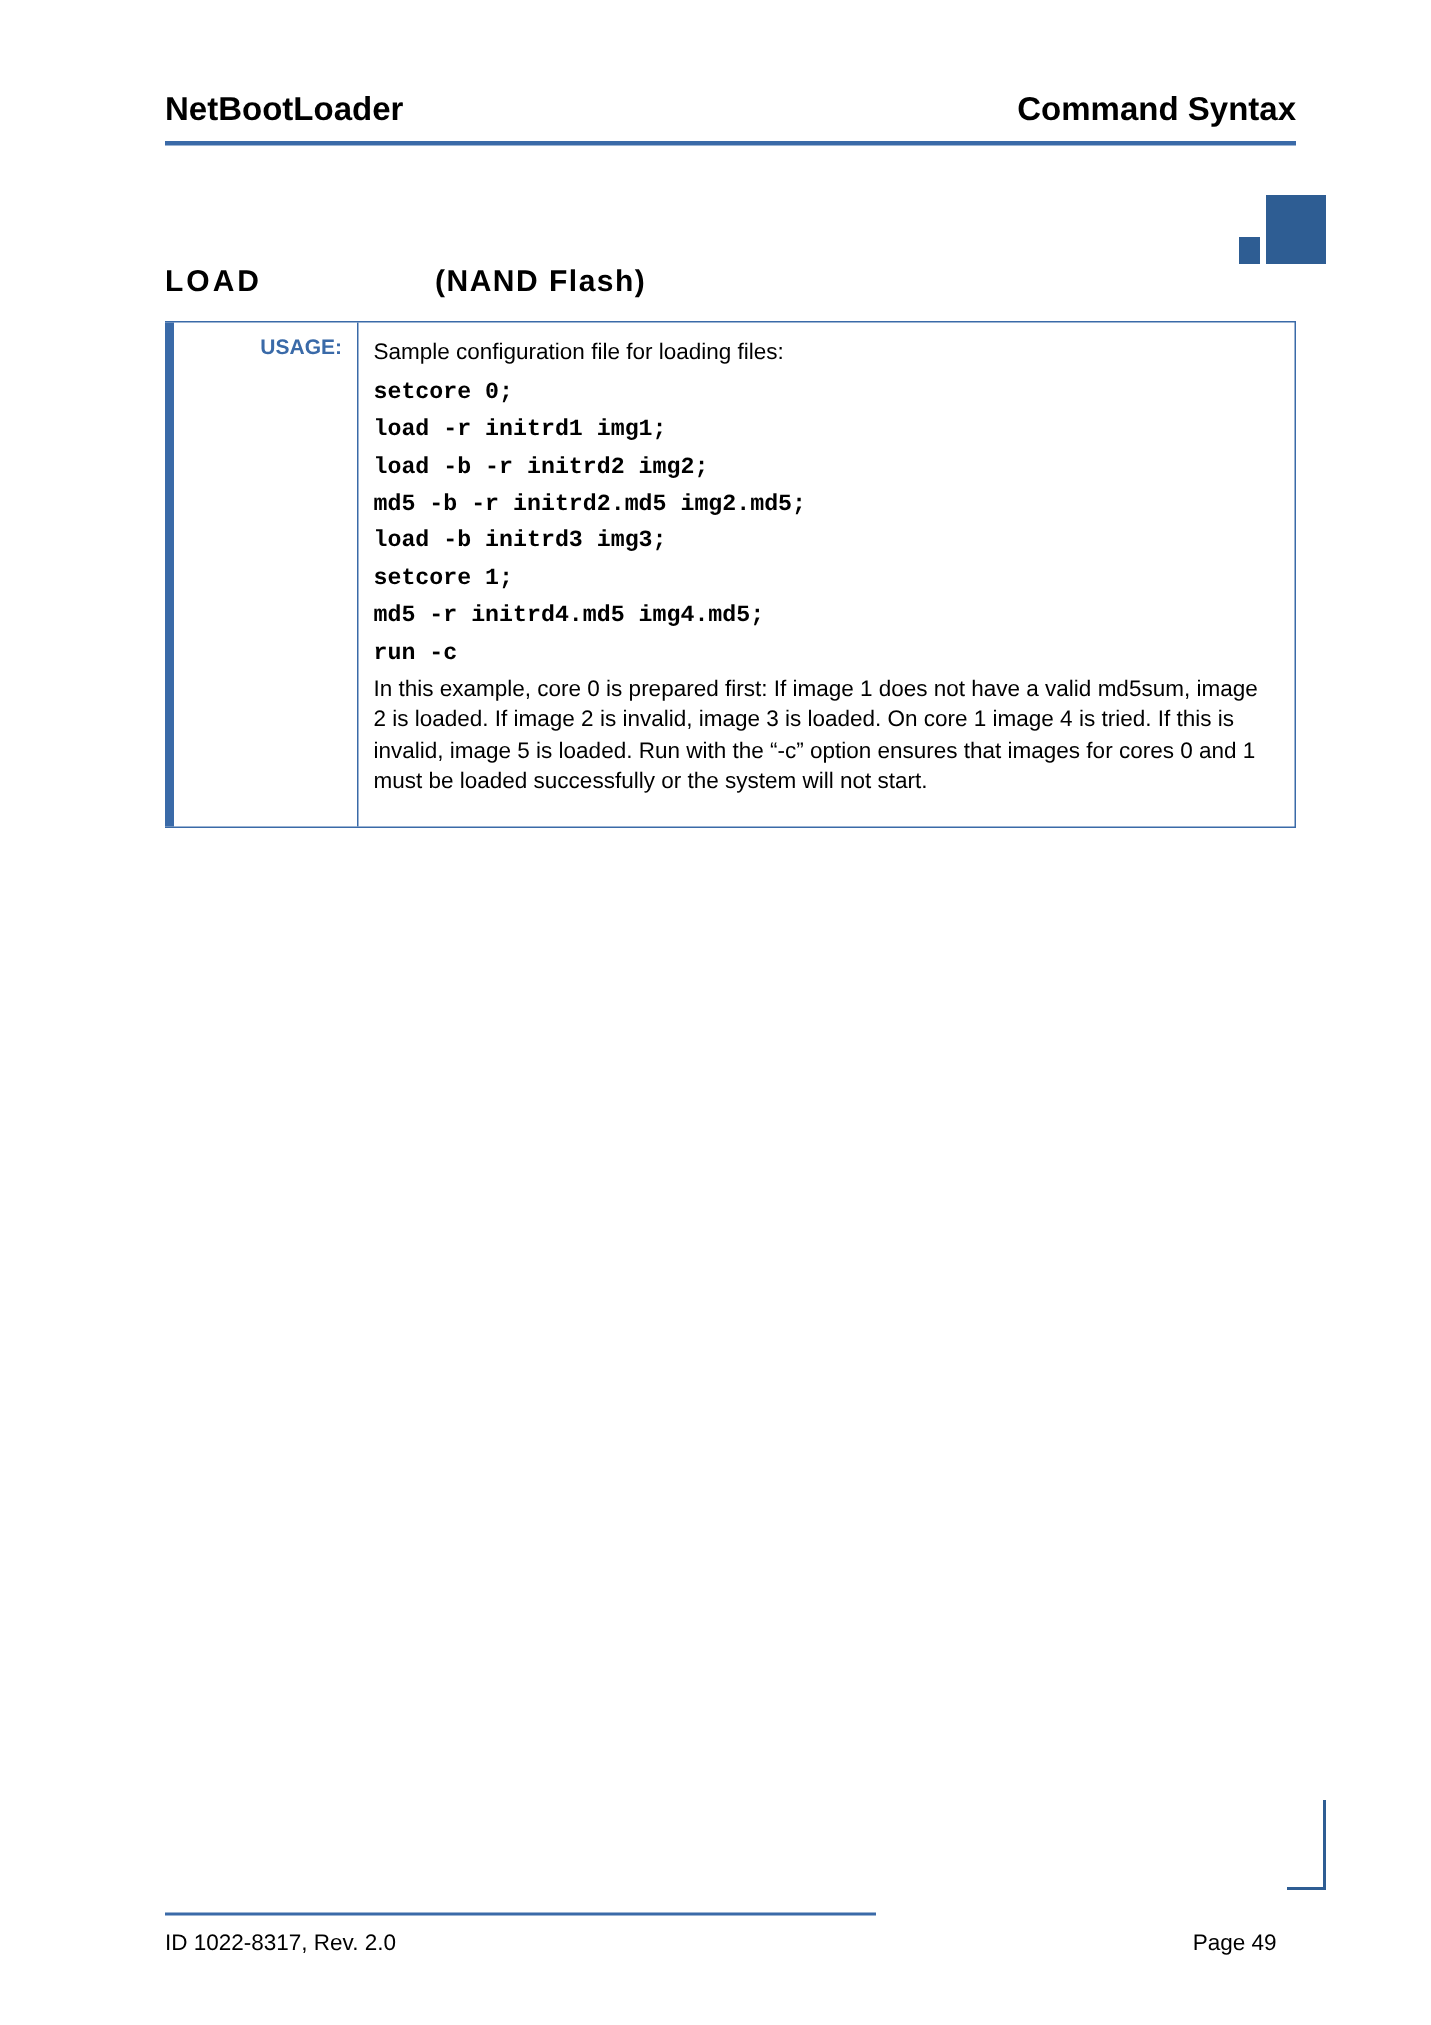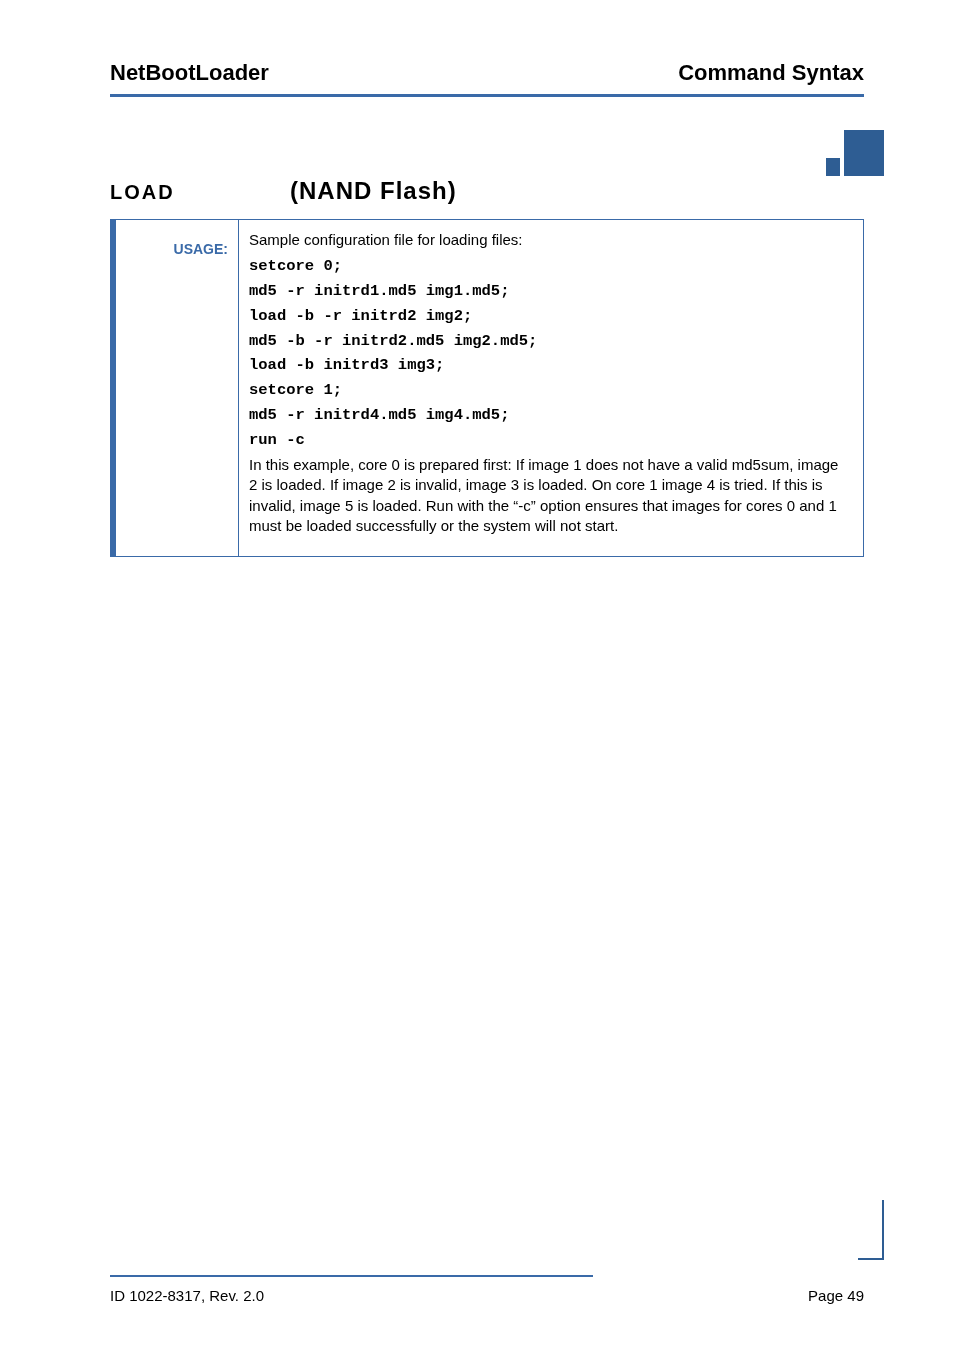--- a/index.html
+++ b/index.html
@@ -64,7 +64,7 @@
     width: 180px;
   }
   .cmd-sub {
-    font-size: 24px;
+    font-size: 20px;
     font-weight: bold;
     letter-spacing: 1px;
   }

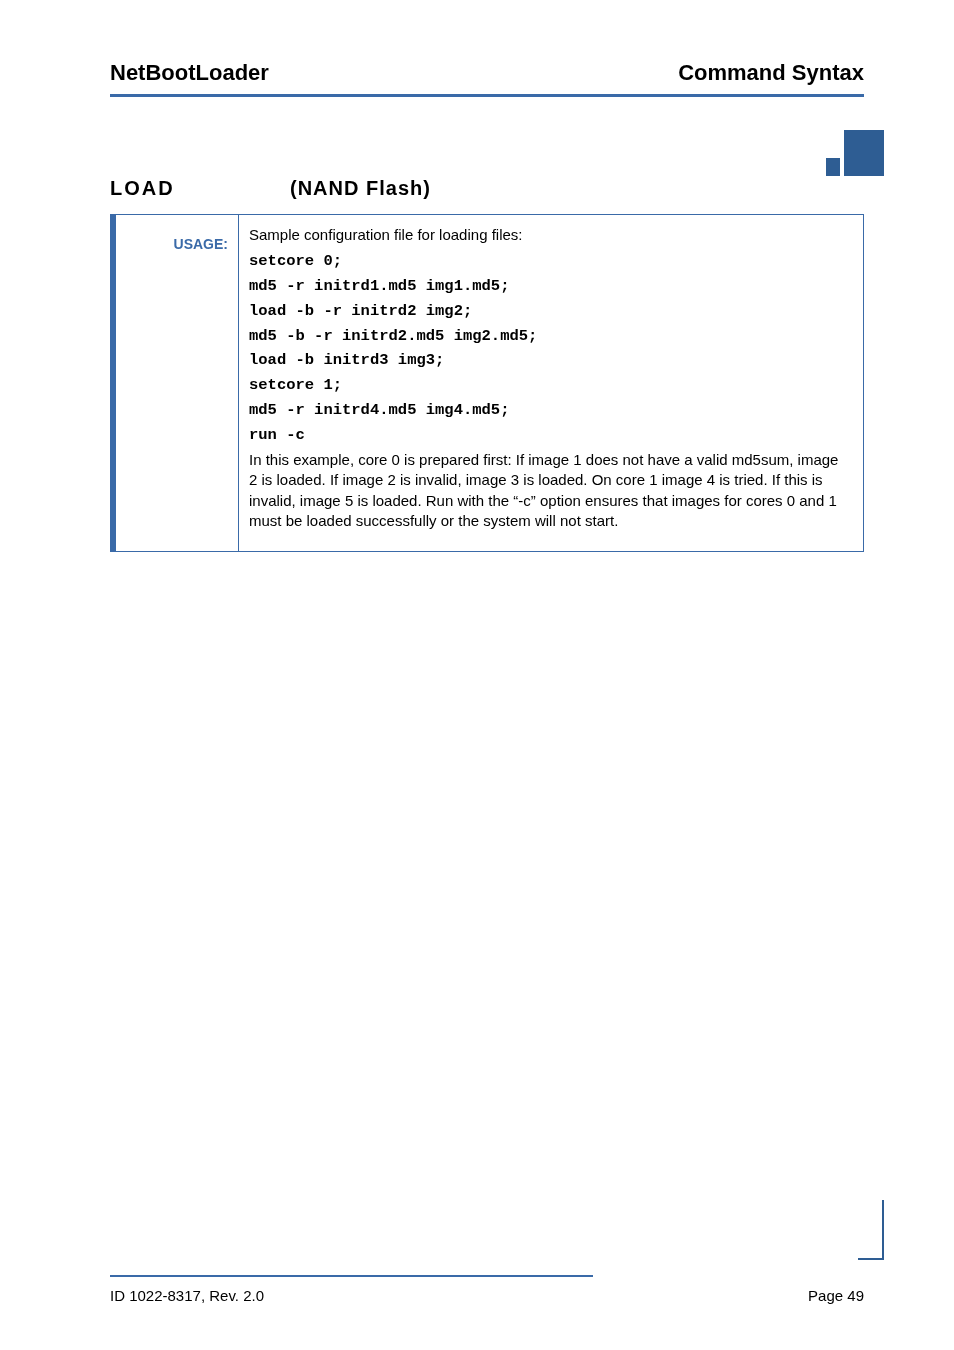--- a/index.html
+++ b/index.html
@@ -77,7 +77,7 @@
   .label-col {
     width: 128px;
     border-left: 6px solid #3a6aa8;
-    padding: 20px 10px 0 0;
+    padding: 8px 10px 0 0;
     text-align: right;
   }
   .label-col .lbl {

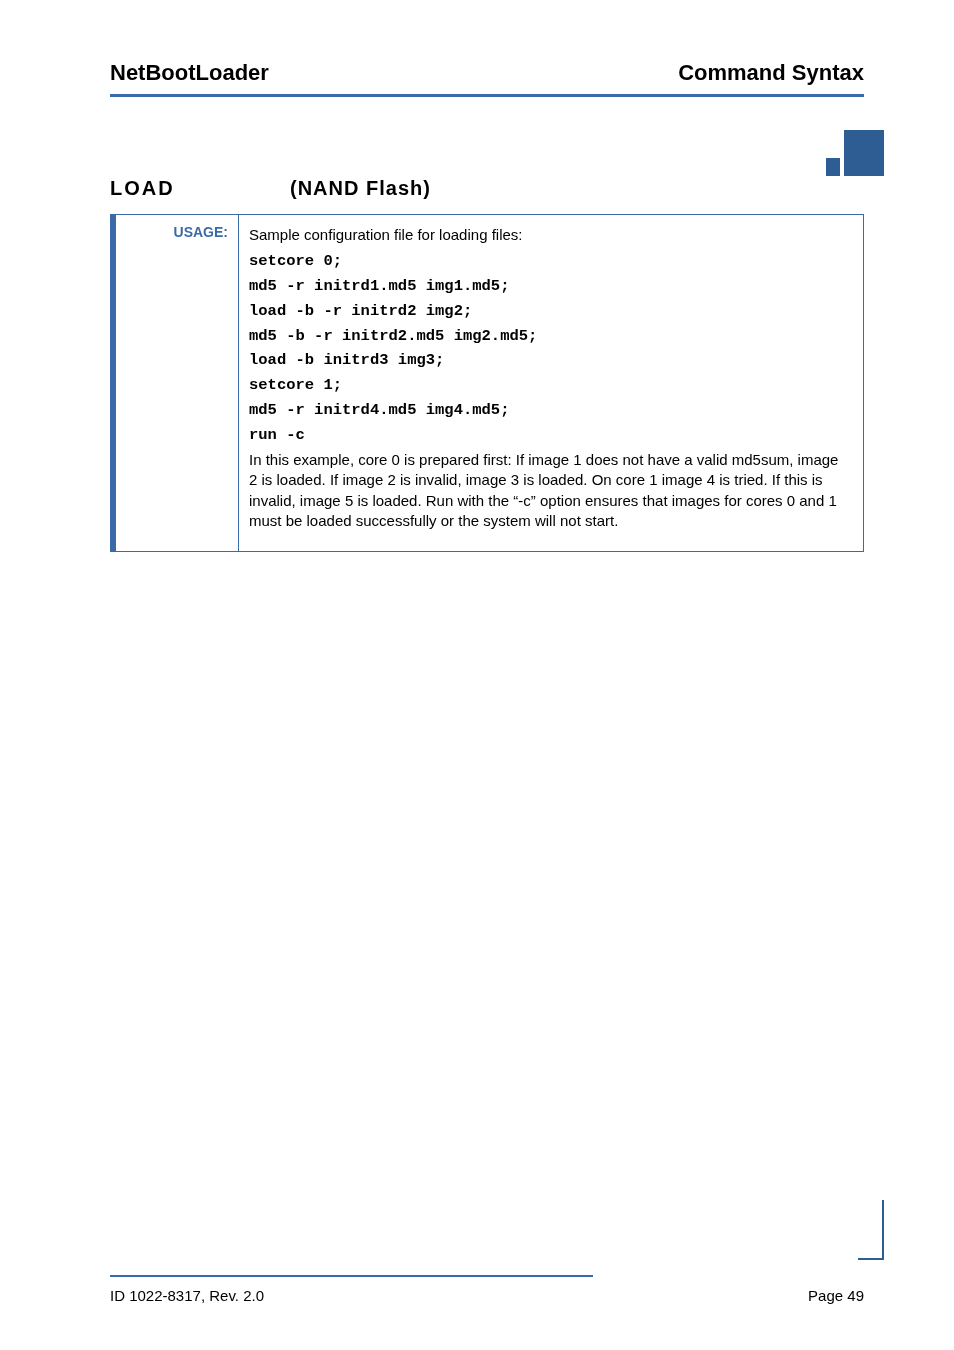--- a/index.html
+++ b/index.html
@@ -162,6 +162,7 @@
   <div class="content-col">
     <p>Sample configuration file for loading files:</p>
     <div class="code-line">setcore 0;</div>
+    <div class="code-line">load -r initrd1 img1;</div>
     <div class="code-line">md5 -r initrd1.md5 img1.md5;</div>
     <div class="code-line">load -b -r initrd2 img2;</div>
     <div class="code-line">md5 -b -r initrd2.md5 img2.md5;</div>

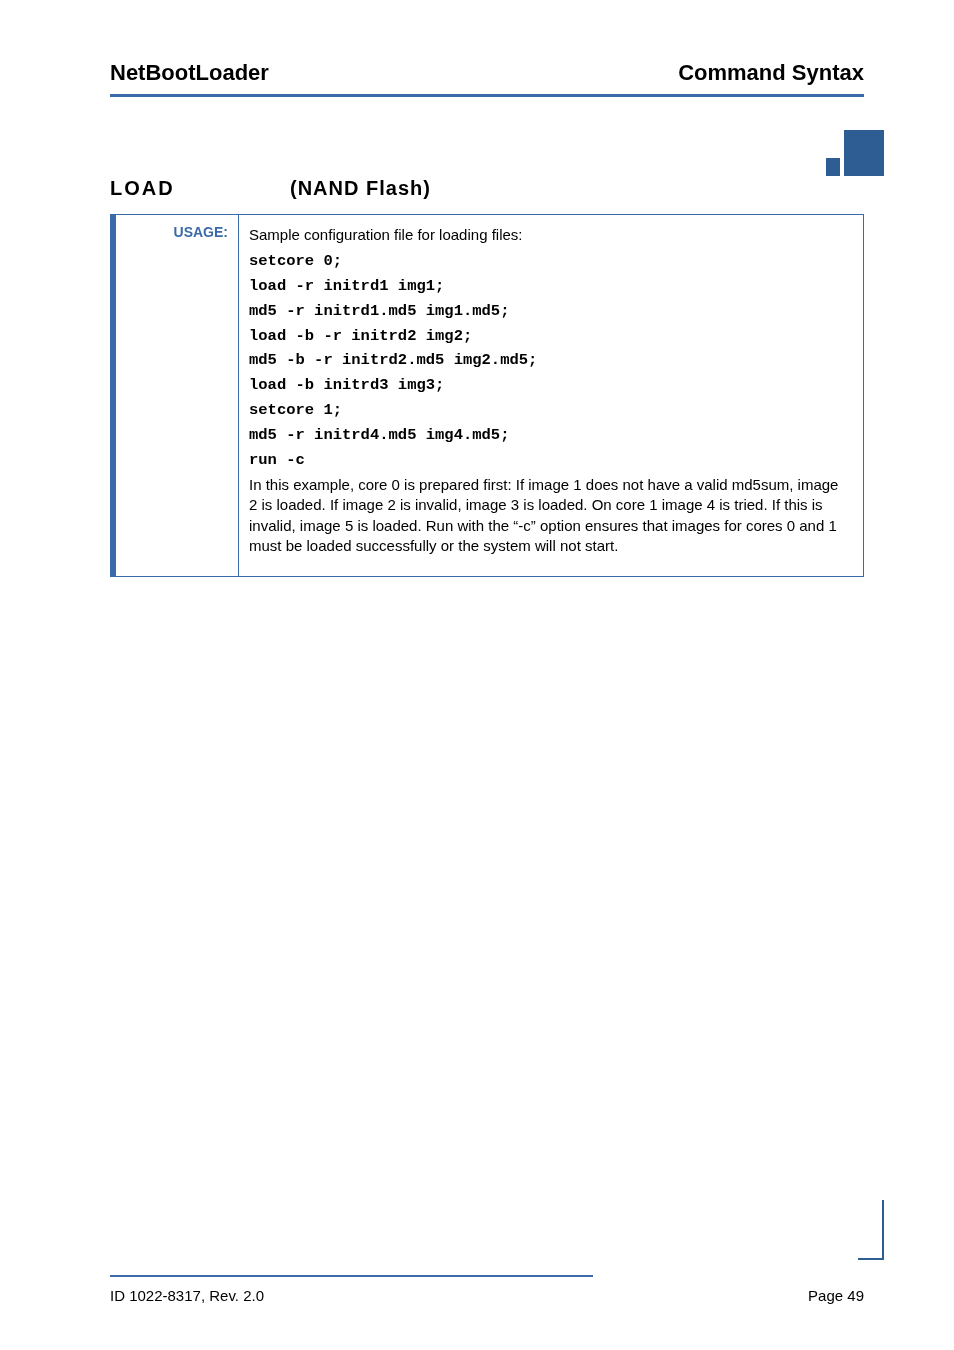--- a/index.html
+++ b/index.html
@@ -163,7 +163,6 @@
     <p>Sample configuration file for loading files:</p>
     <div class="code-line">setcore 0;</div>
     <div class="code-line">load -r initrd1 img1;</div>
-    <div class="code-line">md5 -r initrd1.md5 img1.md5;</div>
     <div class="code-line">load -b -r initrd2 img2;</div>
     <div class="code-line">md5 -b -r initrd2.md5 img2.md5;</div>
     <div class="code-line">load -b initrd3 img3;</div>

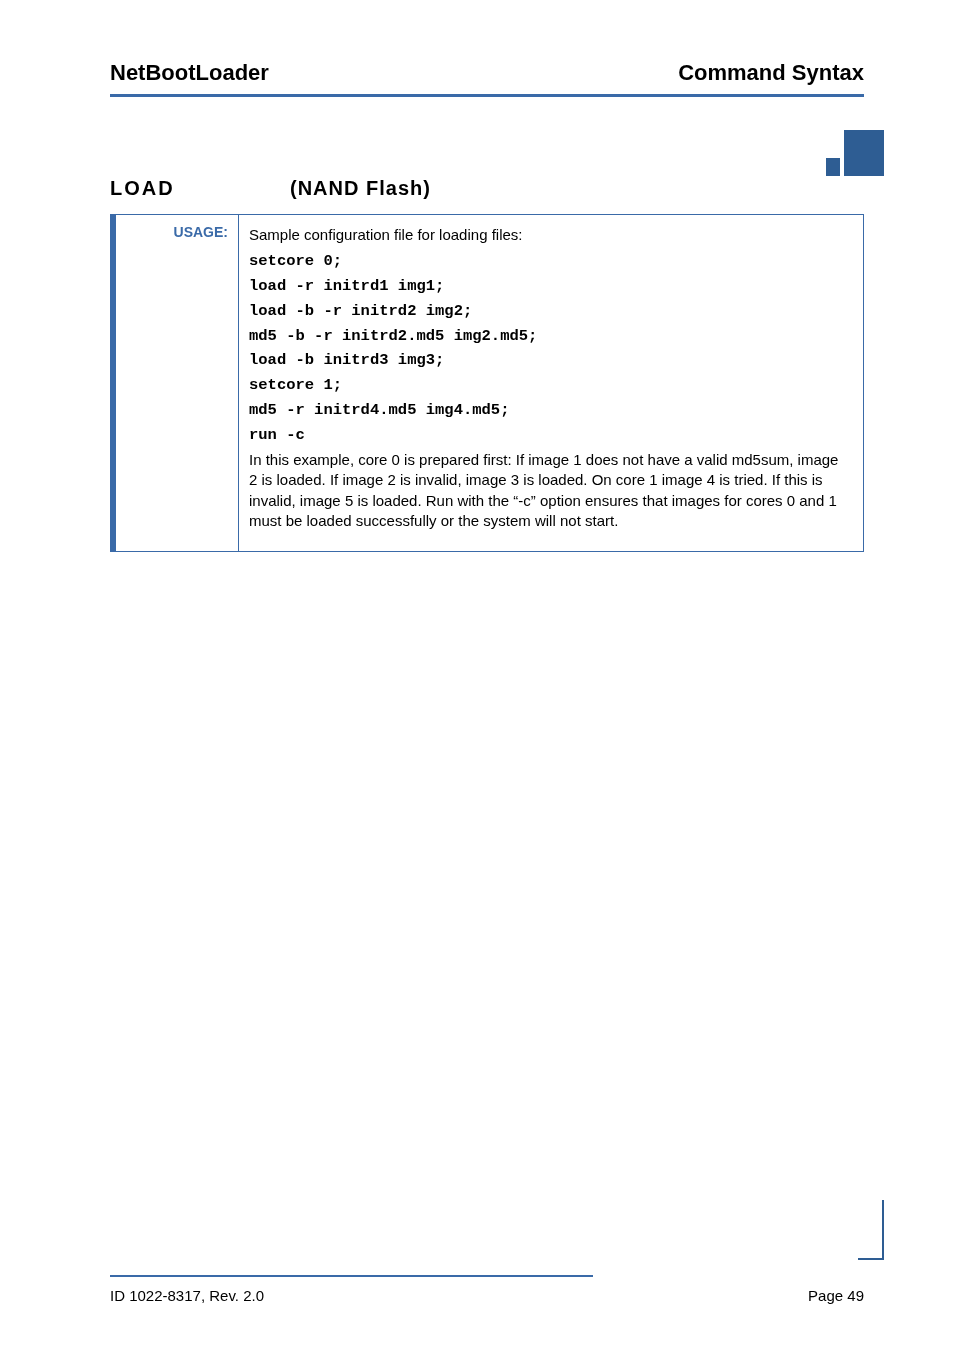--- a/index.html
+++ b/index.html
@@ -105,7 +105,7 @@
     position: absolute;
     bottom: 46px;
     left: 110px;
-    right: 90px;
+    right: 103px;
   }
   .footer-rule {
     height: 2px;

